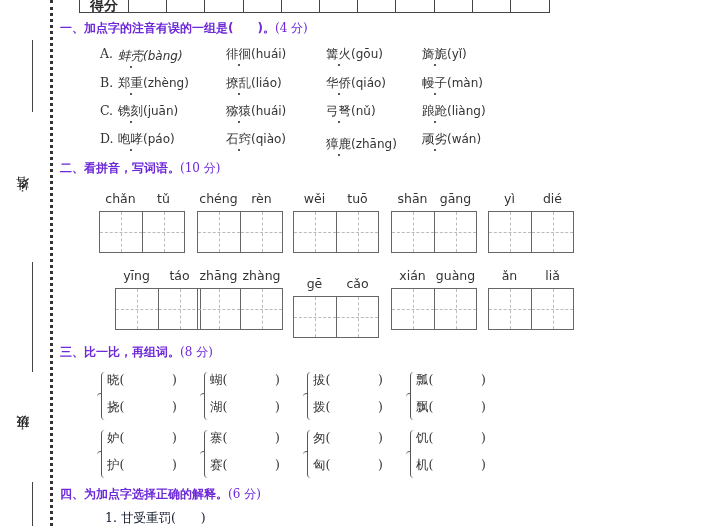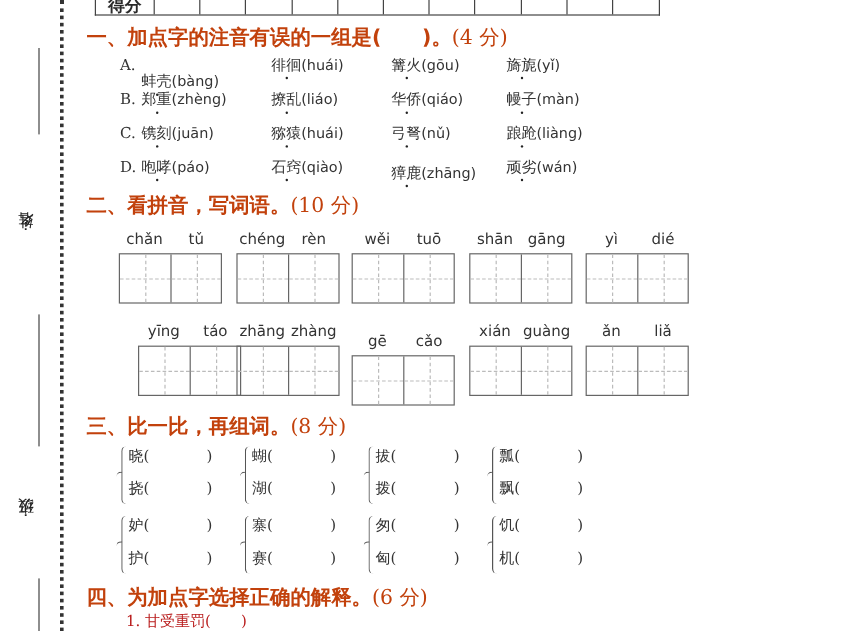--- a/index.html
+++ b/index.html
@@ -17,7 +17,7 @@
   .scoretable .first { width:49px; font-family:"DejaVu Sans",sans-serif; font-weight:bold; font-size:14px; text-align:center; line-height:22px; padding-top:14px; box-sizing:border-box; }
   .scoretable .cell { width:38.2px; }
   
-  .heading { position:absolute; left:72px; font-family:"DejaVu Sans",sans-serif; font-weight:bold; font-size:17px; color:#c2410c; white-space:nowrap; }
+  .heading { position:absolute; left:60px; font-family:"DejaVu Sans",sans-serif; font-weight:bold; font-size:12px; color:#6d28d9; white-space:nowrap; }
   .heading .pts { font-weight:normal; font-family:"DejaVu Serif",serif; }
   
   .opt { position:absolute; font-size:12.5px; white-space:nowrap; color:#333; }

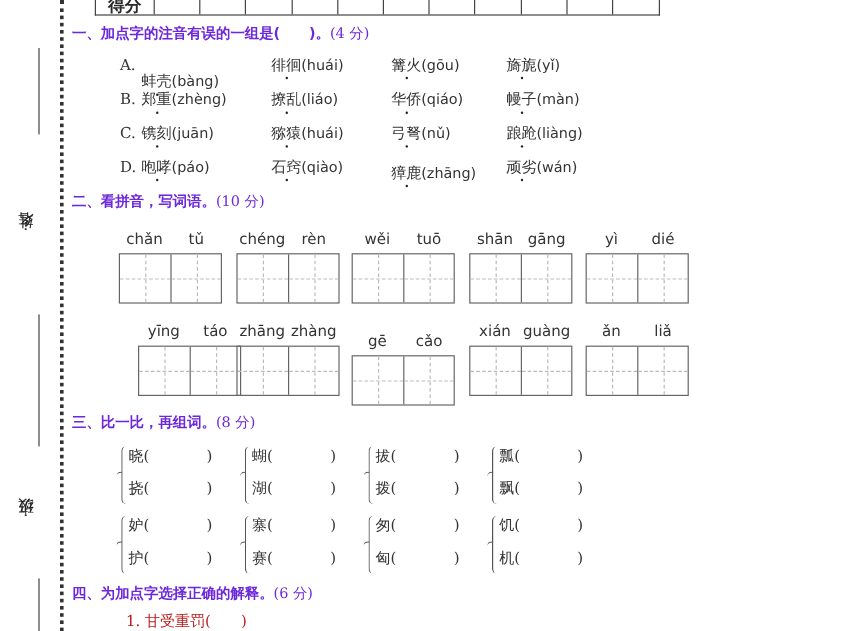--- a/index.html
+++ b/index.html
@@ -73,7 +73,7 @@
 <div>
 
   <div class="opt" style="left:100px;top:46px;">A.</div>
-  <div class="opt" style="left:118px;top:60px;"><span class="dotchar">蚌壳</span><span class="py">(bàng)</span></div>
+  <div class="opt" style="left:118px;top:48px;font-style:italic;"><span class="dotchar">蚌壳</span><span class="py">(bàng)</span></div>
   <div class="opt" style="left:226px;top:46px;"><span class="dotchar">徘徊</span><span class="py">(huái)</span></div>
   <div class="opt" style="left:326px;top:46px;"><span class="dotchar">篝火</span><span class="py">(gōu)</span></div>
   <div class="opt" style="left:422px;top:46px;"><span class="dotchar">旖旎</span><span class="py">(yǐ)</span></div>

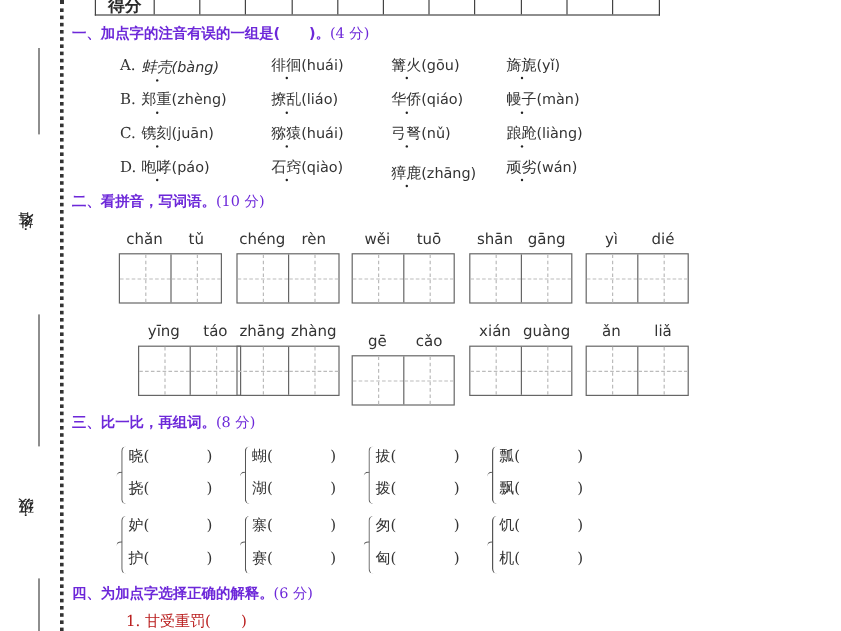--- a/index.html
+++ b/index.html
@@ -39,7 +39,7 @@
   .brace::before { content:""; position:absolute; left:-5px; top:21px; width:5px; height:5px; border-top:1px solid #555; border-radius:4px 0 0 0; }
   .cmprow { position:absolute; left:6px; font-size:12.5px; color:#333; display:flex; width:70px; }
   .cmprow .close { margin-left:auto; }
-  .item41 { position:absolute; left:105px; top:510px; font-size:12.5px; color:#b91c1c; }
+  .item41 { position:absolute; left:105px; top:510px; font-size:12.5px; color:#0f172a; }
 </style>
 </head>
 <body>

